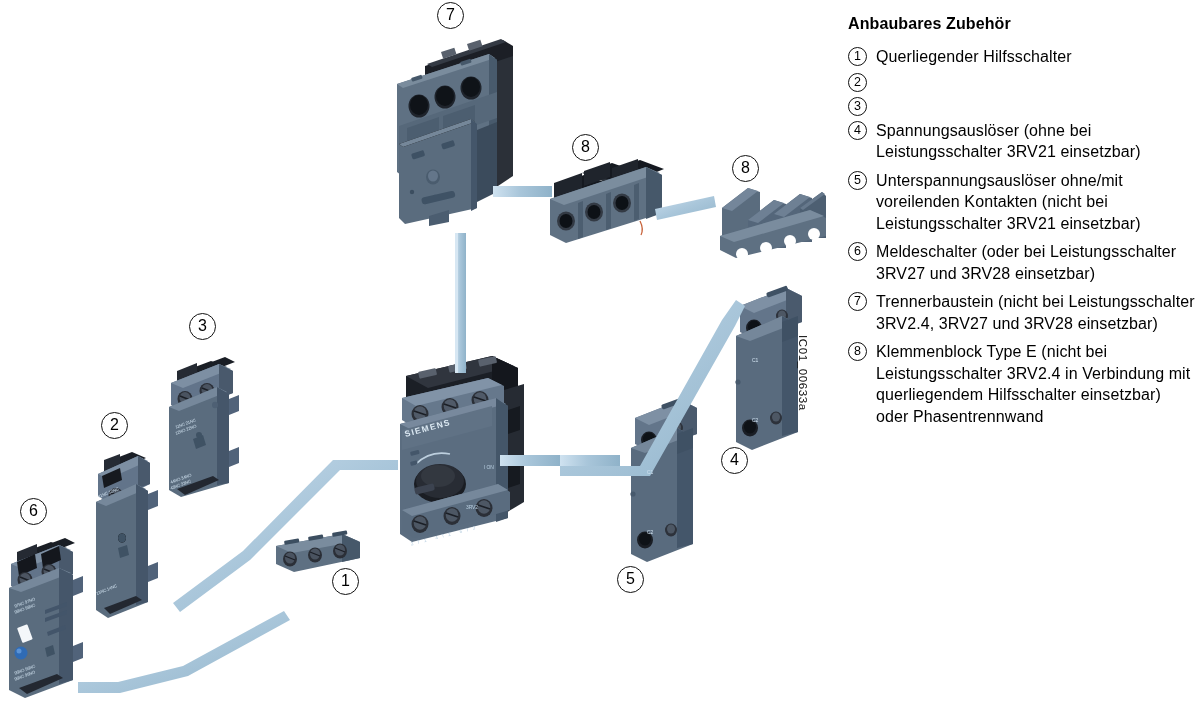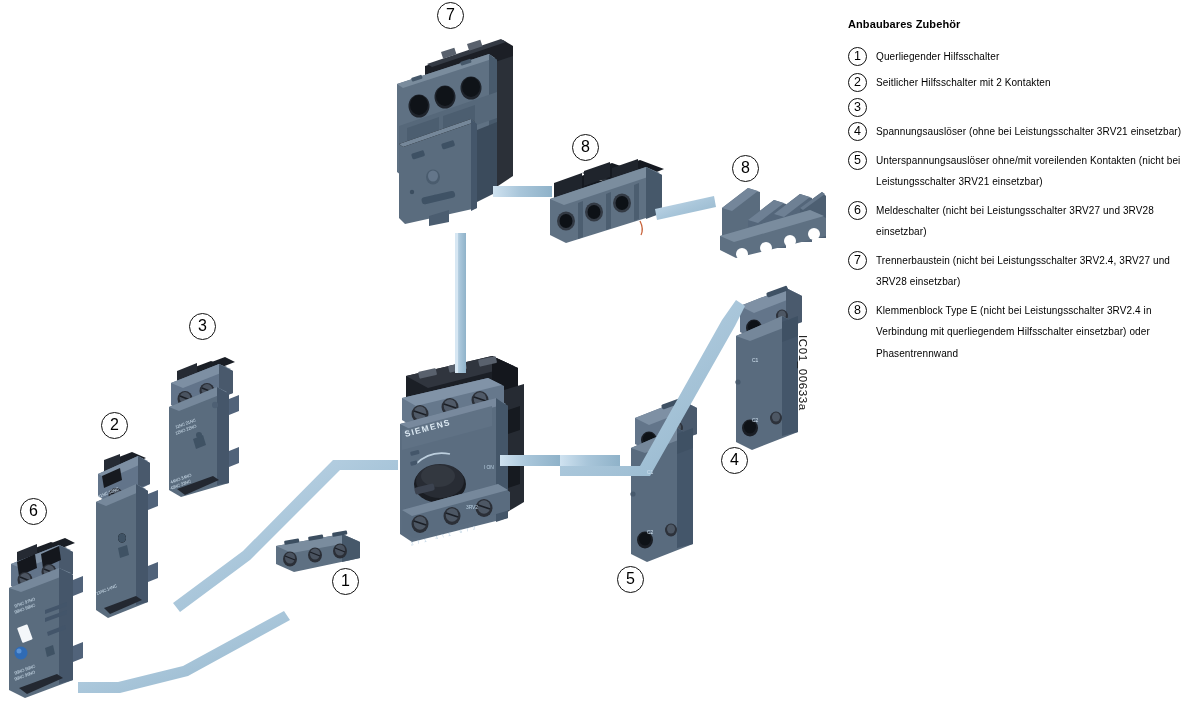--- a/index.html
+++ b/index.html
@@ -23,7 +23,7 @@
     width: 348px;
   }
   .legend-title {
-    font-size: 11px;
+    font-size: 16px;
     line-height: 20px;
     margin: 0 0 12px 0;
     letter-spacing: .1px;

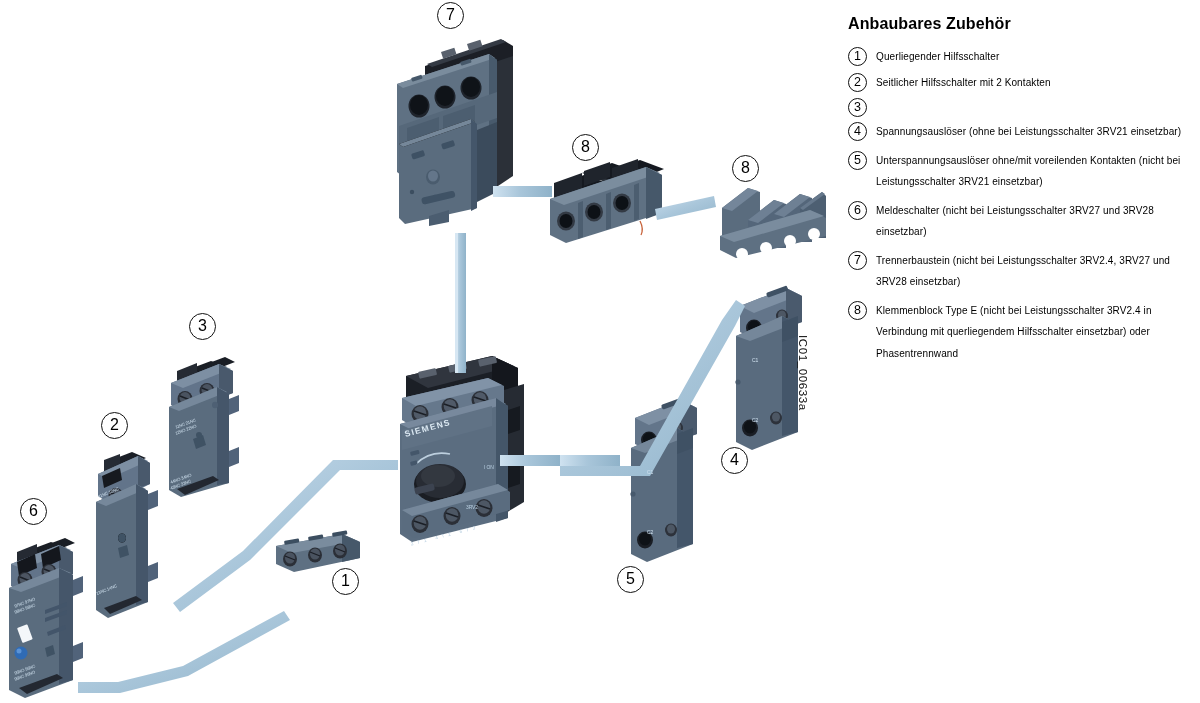--- a/index.html
+++ b/index.html
@@ -47,7 +47,7 @@
     background: #fff;
   }
   .legend-text {
-    font-size: 10px;
+    font-size: 16px;
     line-height: 21.5px;
     letter-spacing: .1px;
   }

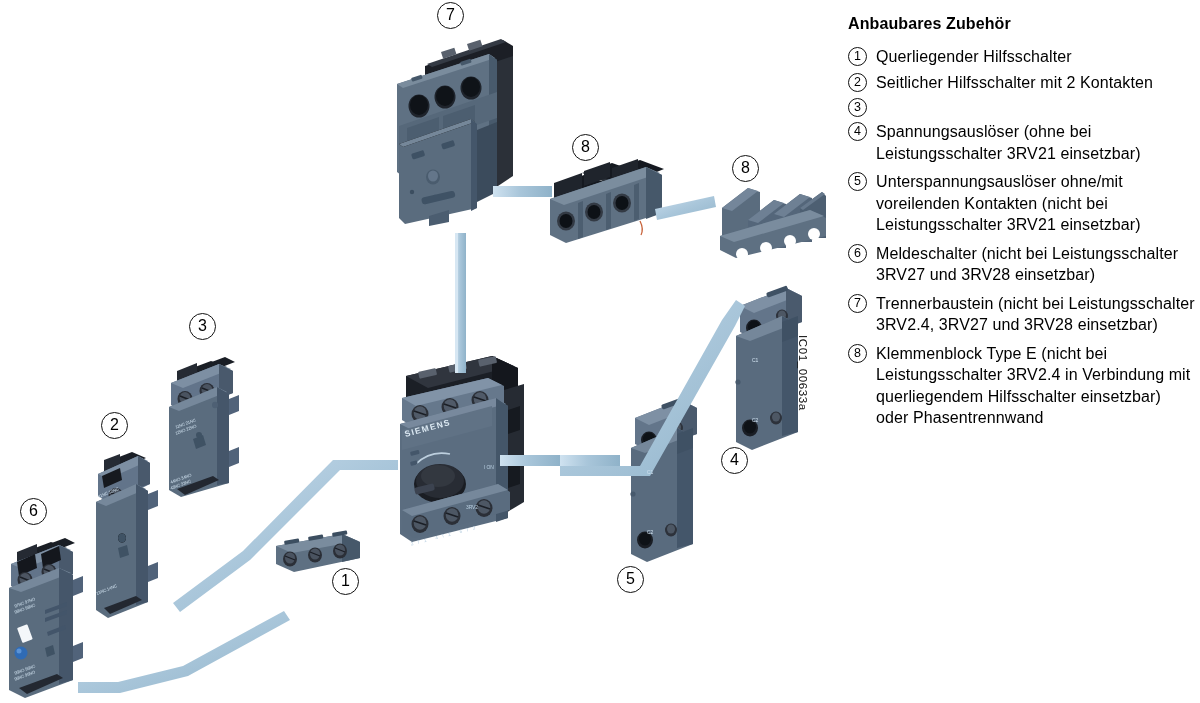--- a/index.html
+++ b/index.html
@@ -489,7 +489,6 @@
     </div>
     <div class="legend-item tight">
       <div class="marker">2</div>
-      <div class="legend-text">Seitlicher Hilfsschalter mit 2 Kontakten</div>
     </div>
     <div class="legend-item tight">
       <div class="marker">3</div>

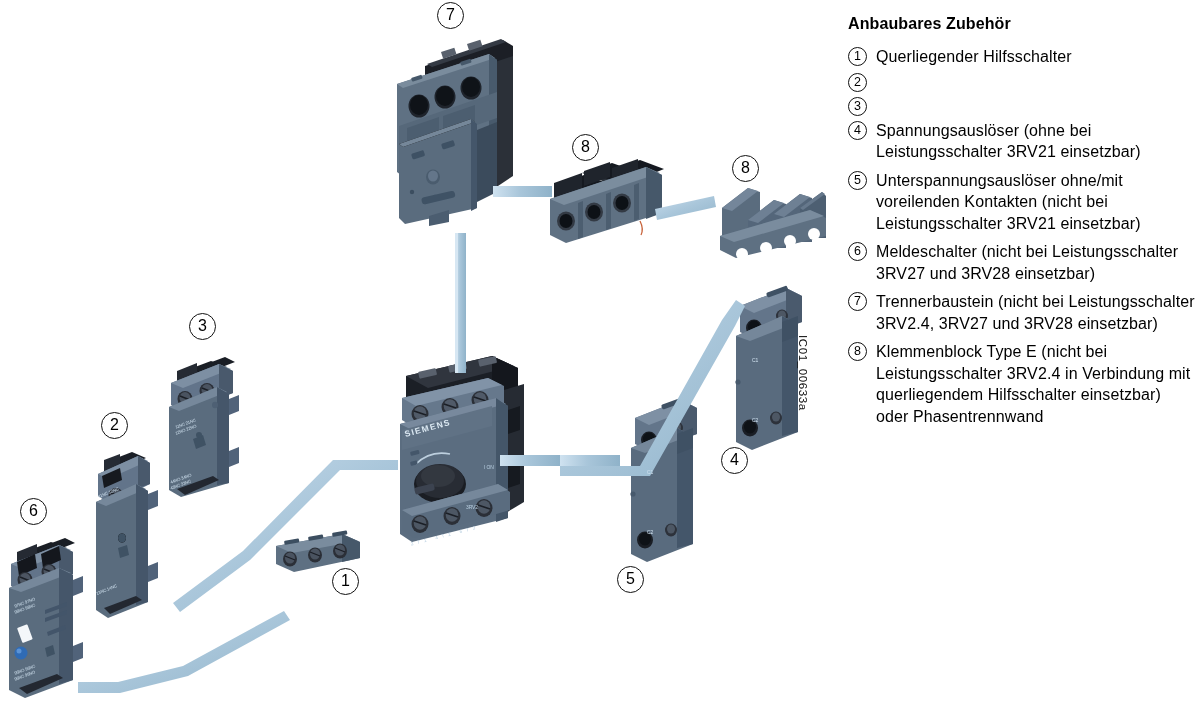--- a/index.html
+++ b/index.html
@@ -503,7 +503,7 @@
     </div>
     <div class="legend-item">
       <div class="marker">6</div>
-      <div class="legend-text">Meldeschalter (nicht bei Leistungsschalter 3RV27 und 3RV28 einsetzbar)</div>
+      <div class="legend-text">Meldeschalter (oder bei Leistungsschalter 3RV27 und 3RV28 einsetzbar)</div>
     </div>
     <div class="legend-item">
       <div class="marker">7</div>

